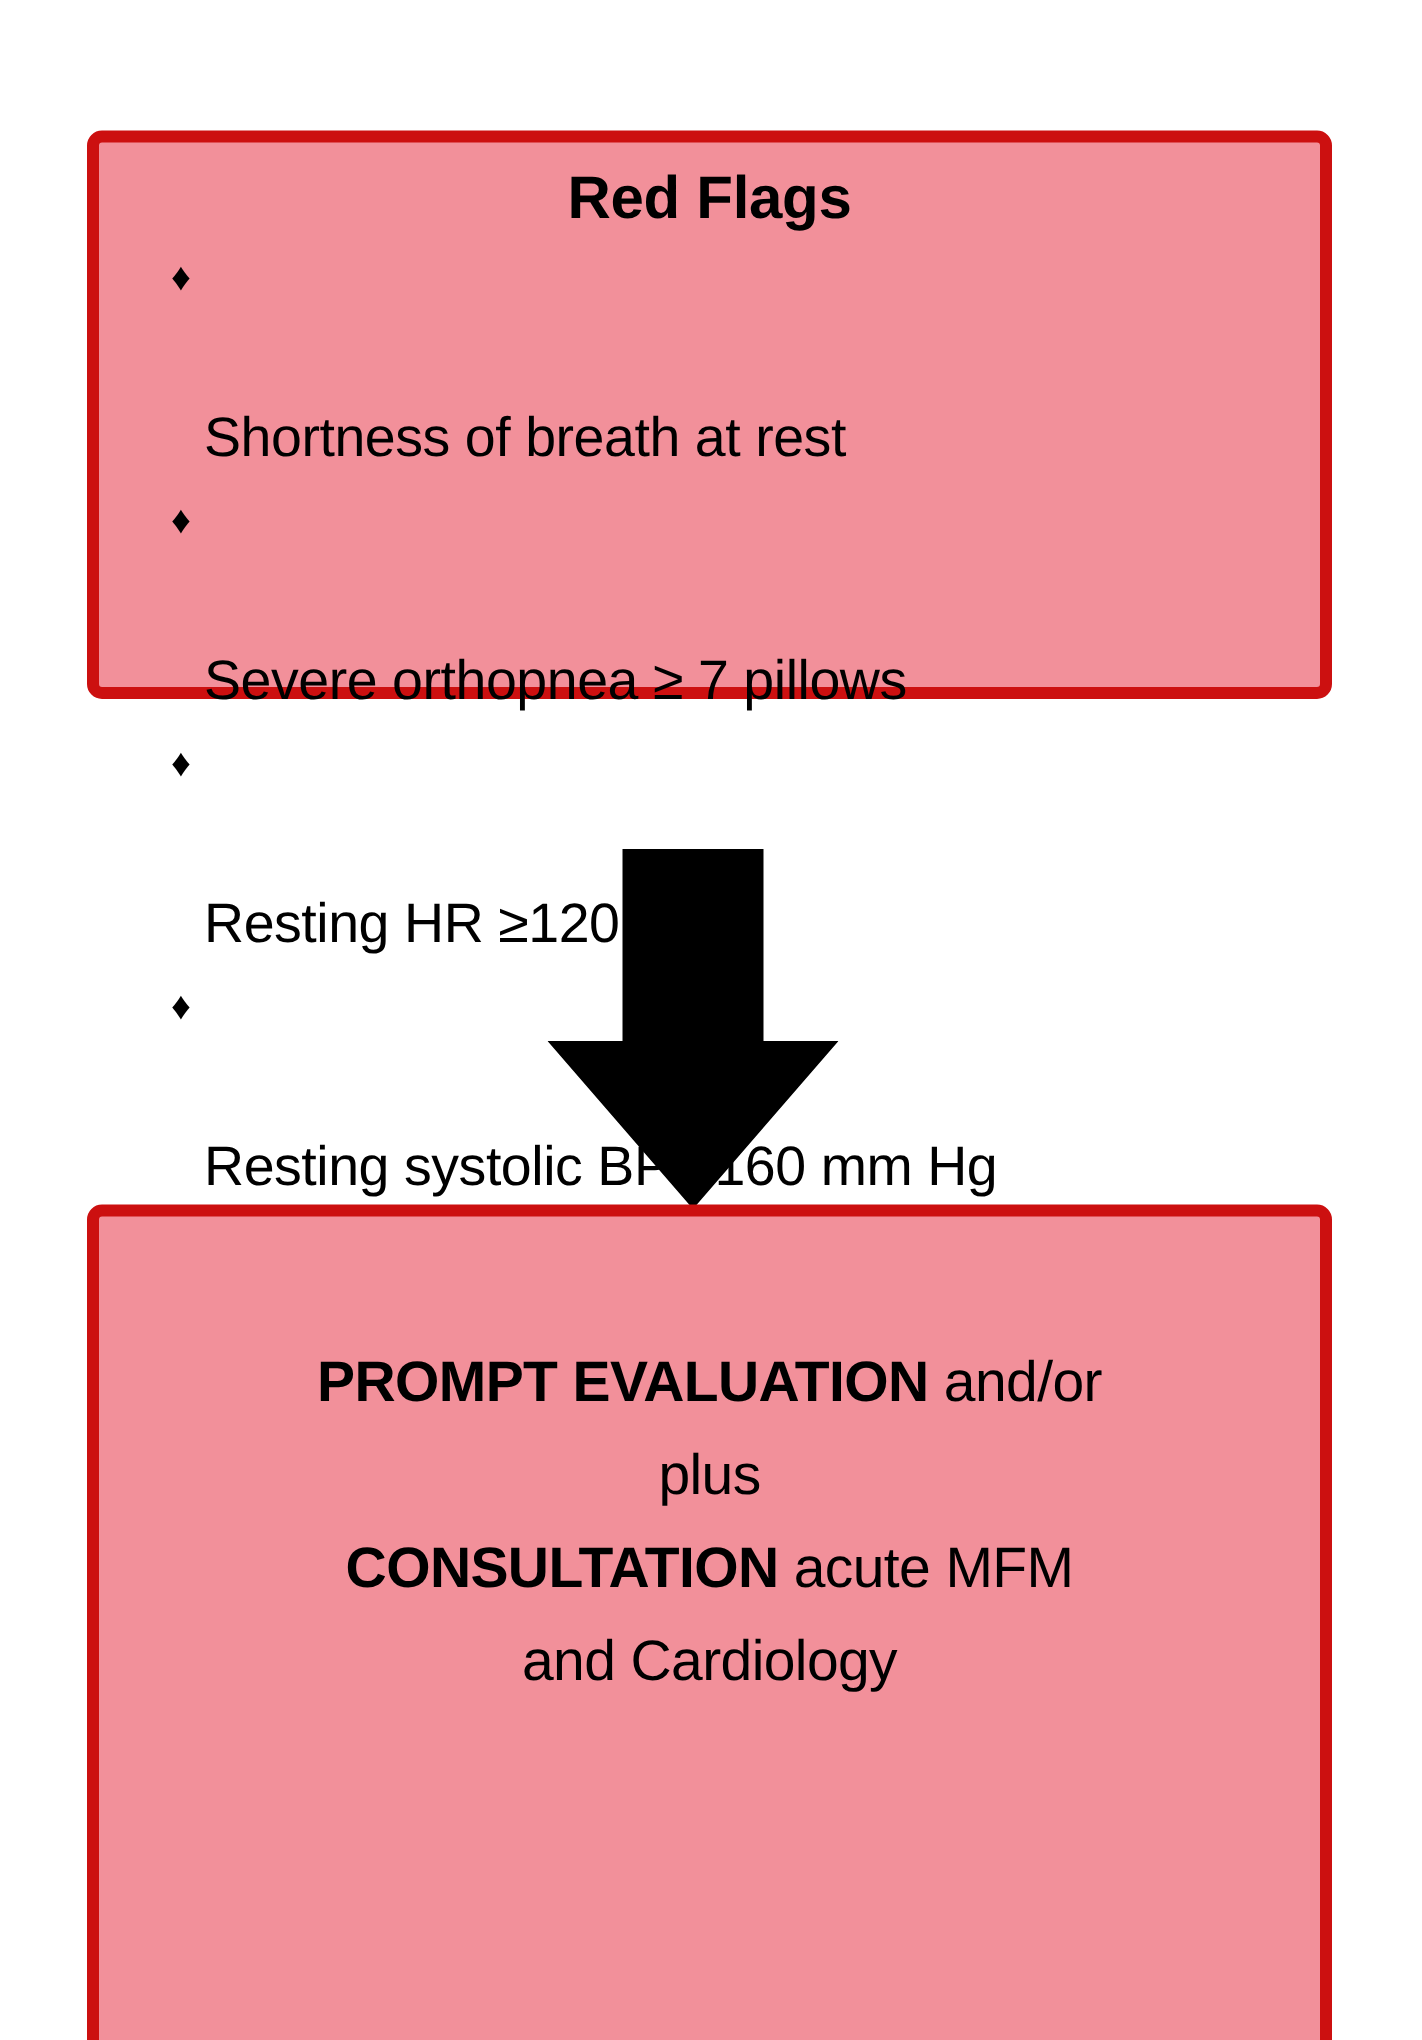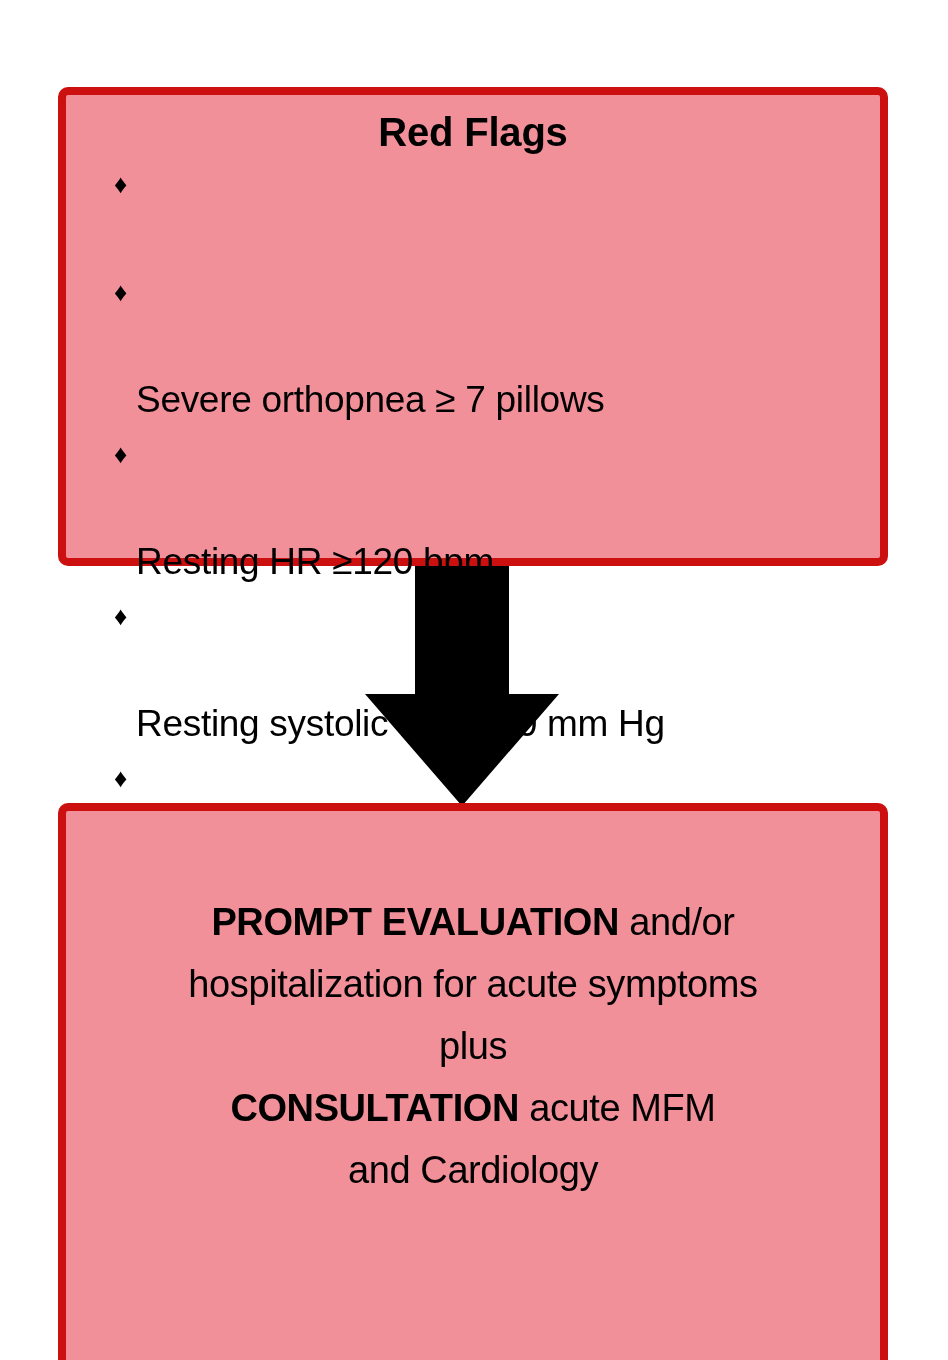--- a/index.html
+++ b/index.html
@@ -37,7 +37,7 @@
     left: 58px;
     top: 87px;
     width: 830px;
-    height: 479px;
+    height: 379px;
   }
 
   #box-action {

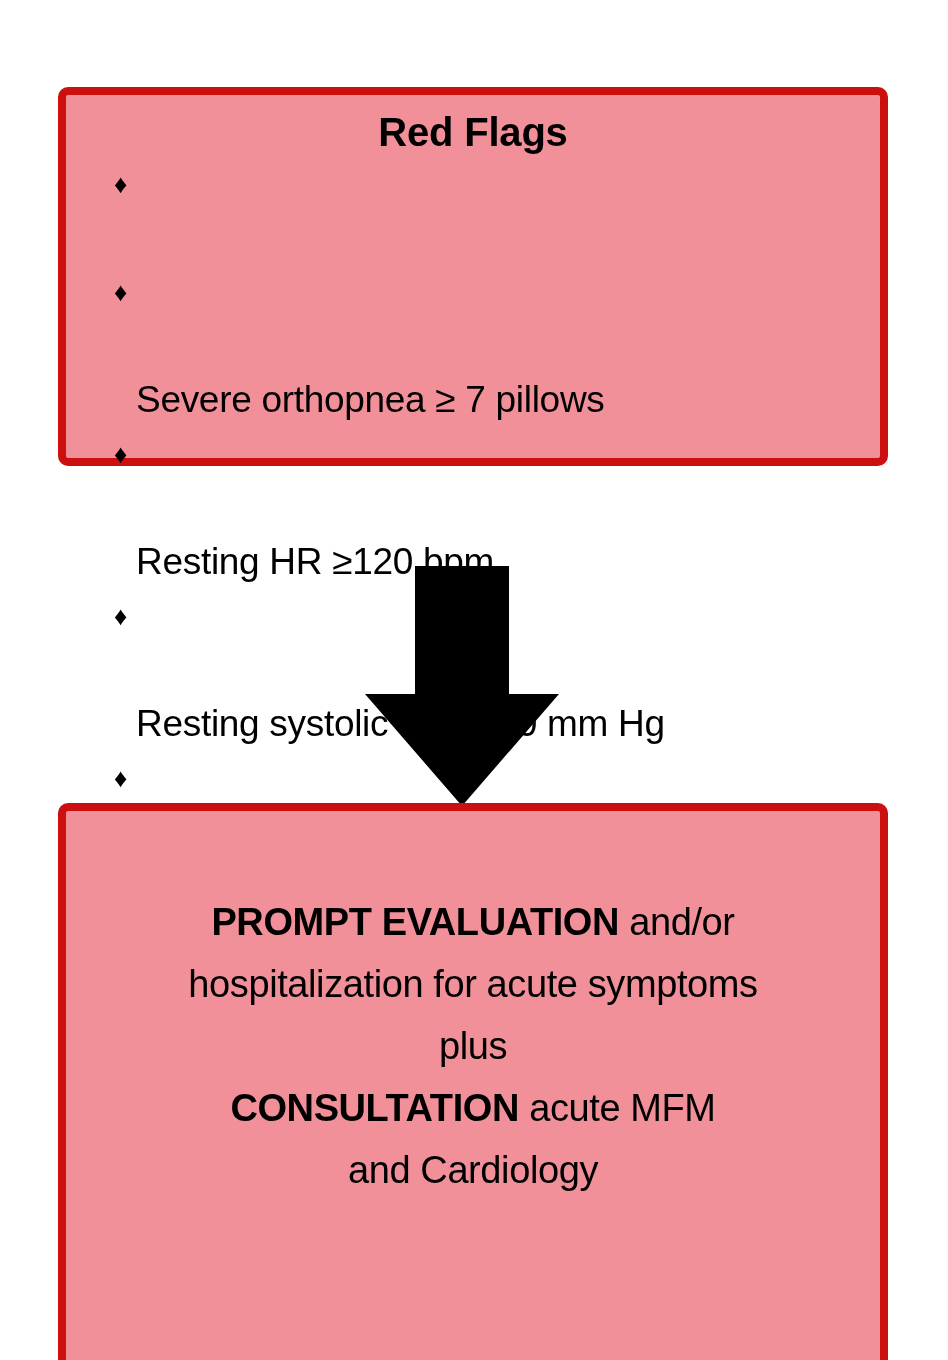--- a/index.html
+++ b/index.html
@@ -124,6 +124,7 @@
 
       <li class="rf-item">
         <span class="rf-bullet">♦</span>
+        <span class="main">Shortness of breath at rest</span>
       </li>
 
       <li class="rf-item">

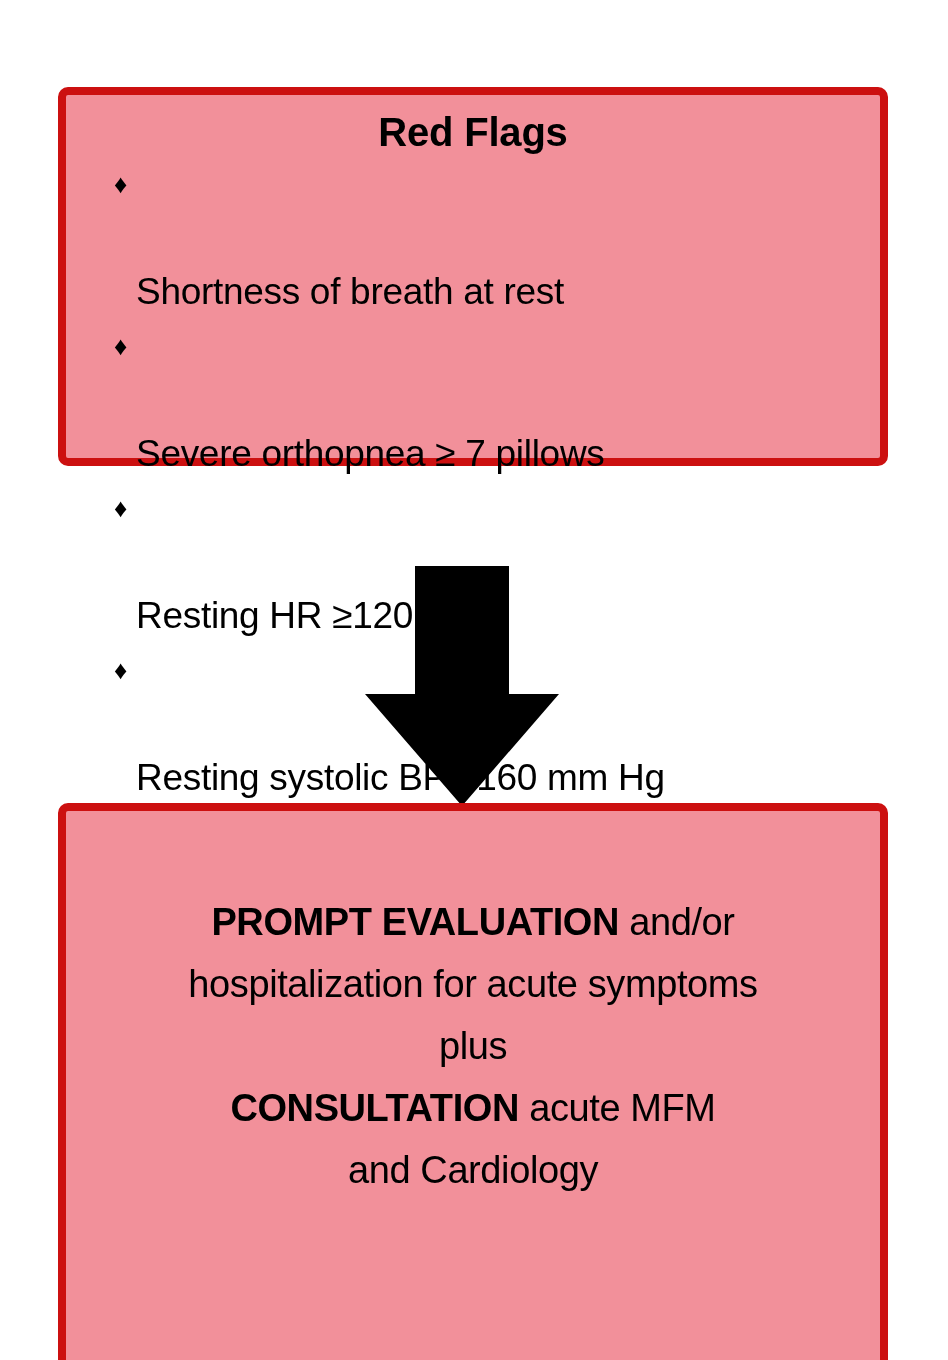--- a/index.html
+++ b/index.html
@@ -167,9 +167,6 @@
         <span class="b">PROMPT EVALUATION</span><span> and/or</span>
       </span>
 
-      <span class="action-line">
-        <span>hospitalization for acute symptoms</span>
-      </span>
 
       <span class="action-line">
         <span class="i">plus</span>

